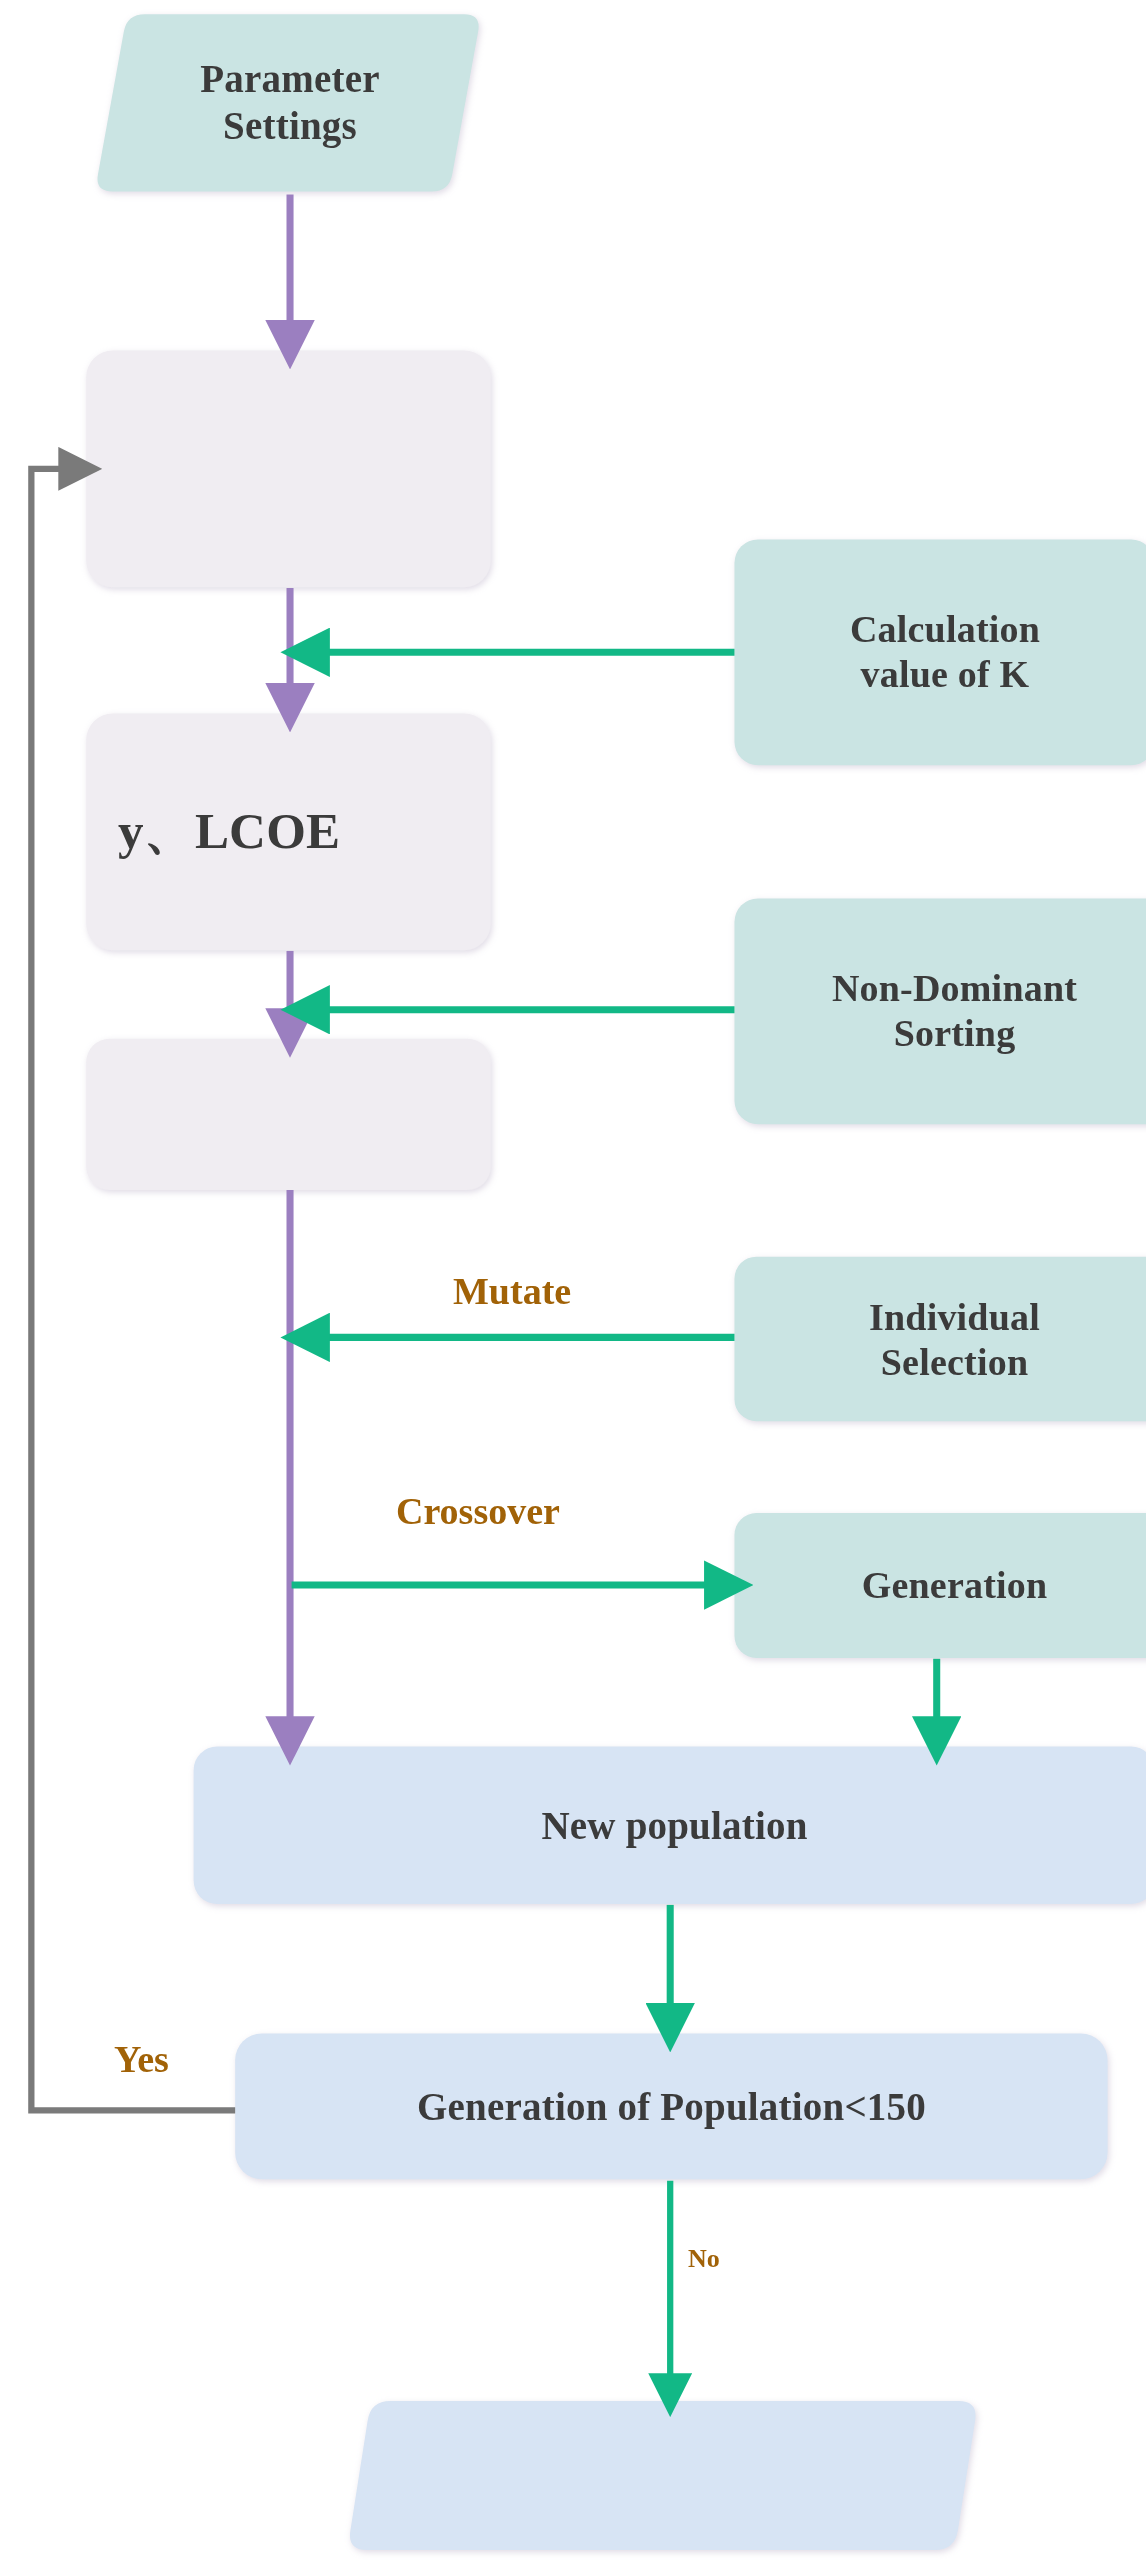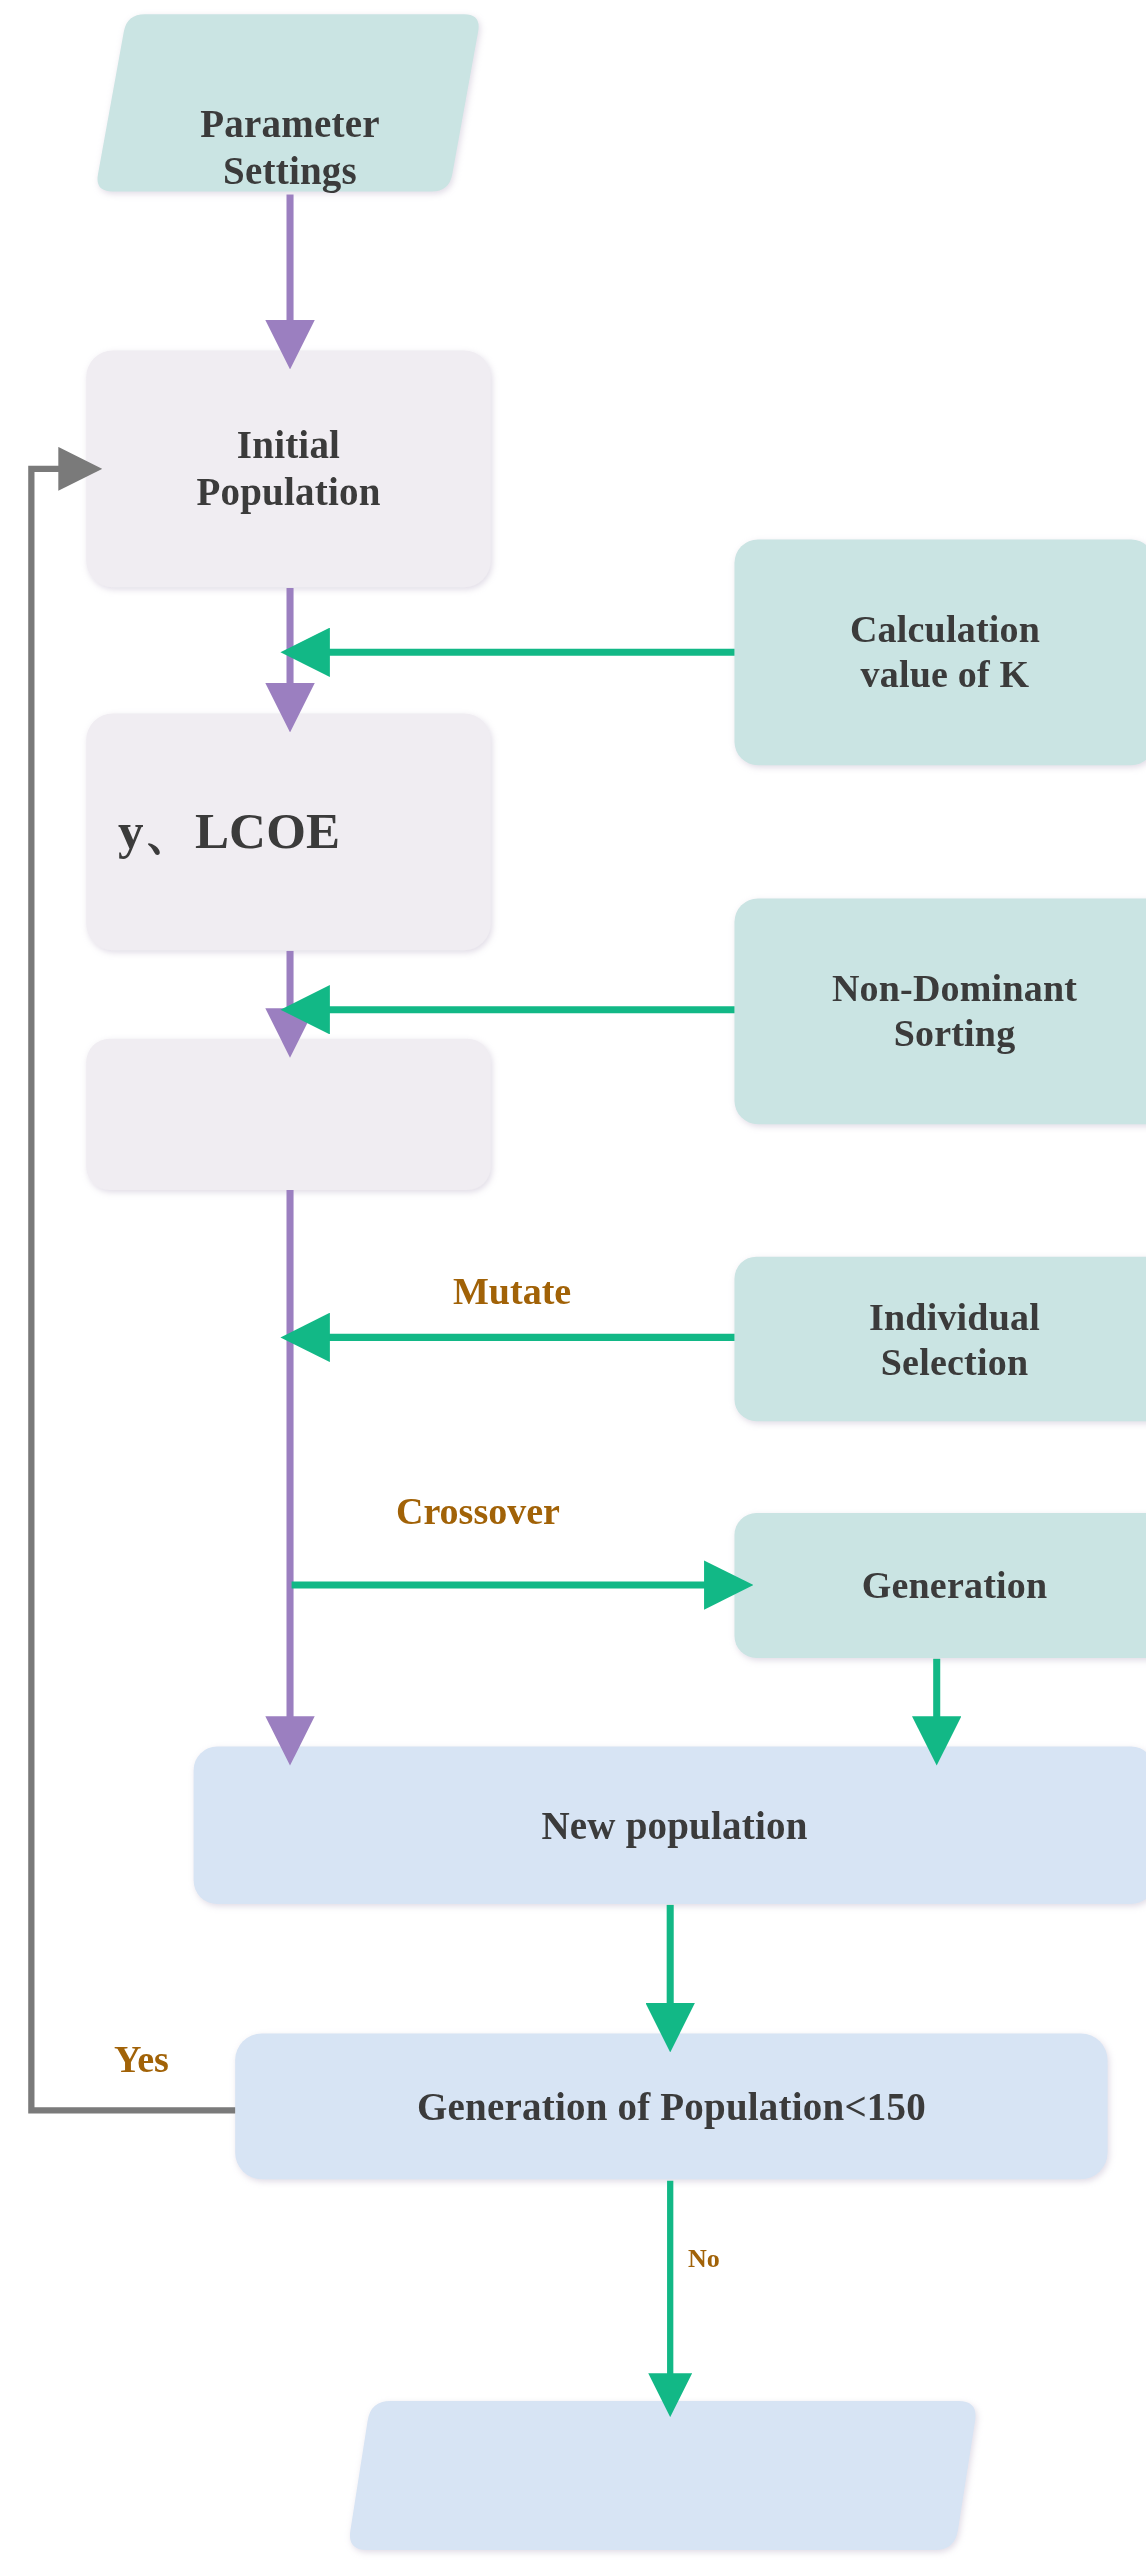--- a/index.html
+++ b/index.html
@@ -116,7 +116,7 @@
     <line x1="855" y1="2782" x2="855" y2="3053" stroke="#12b886" stroke-width="8" marker-end="url(#arrow-green)"></line>
   </svg>
 
-  <div class="node-label" style="left:98px; top:14px; width:384px; height:177px; font-size:39px; flex-direction:column;margin-top:45px;">
+  <div class="node-label" style="left:98px; top:14px; width:384px; height:177px; font-size:39px; flex-direction:column;">
     <span>Parameter</span>
     <span>Settings</span>
   </div>

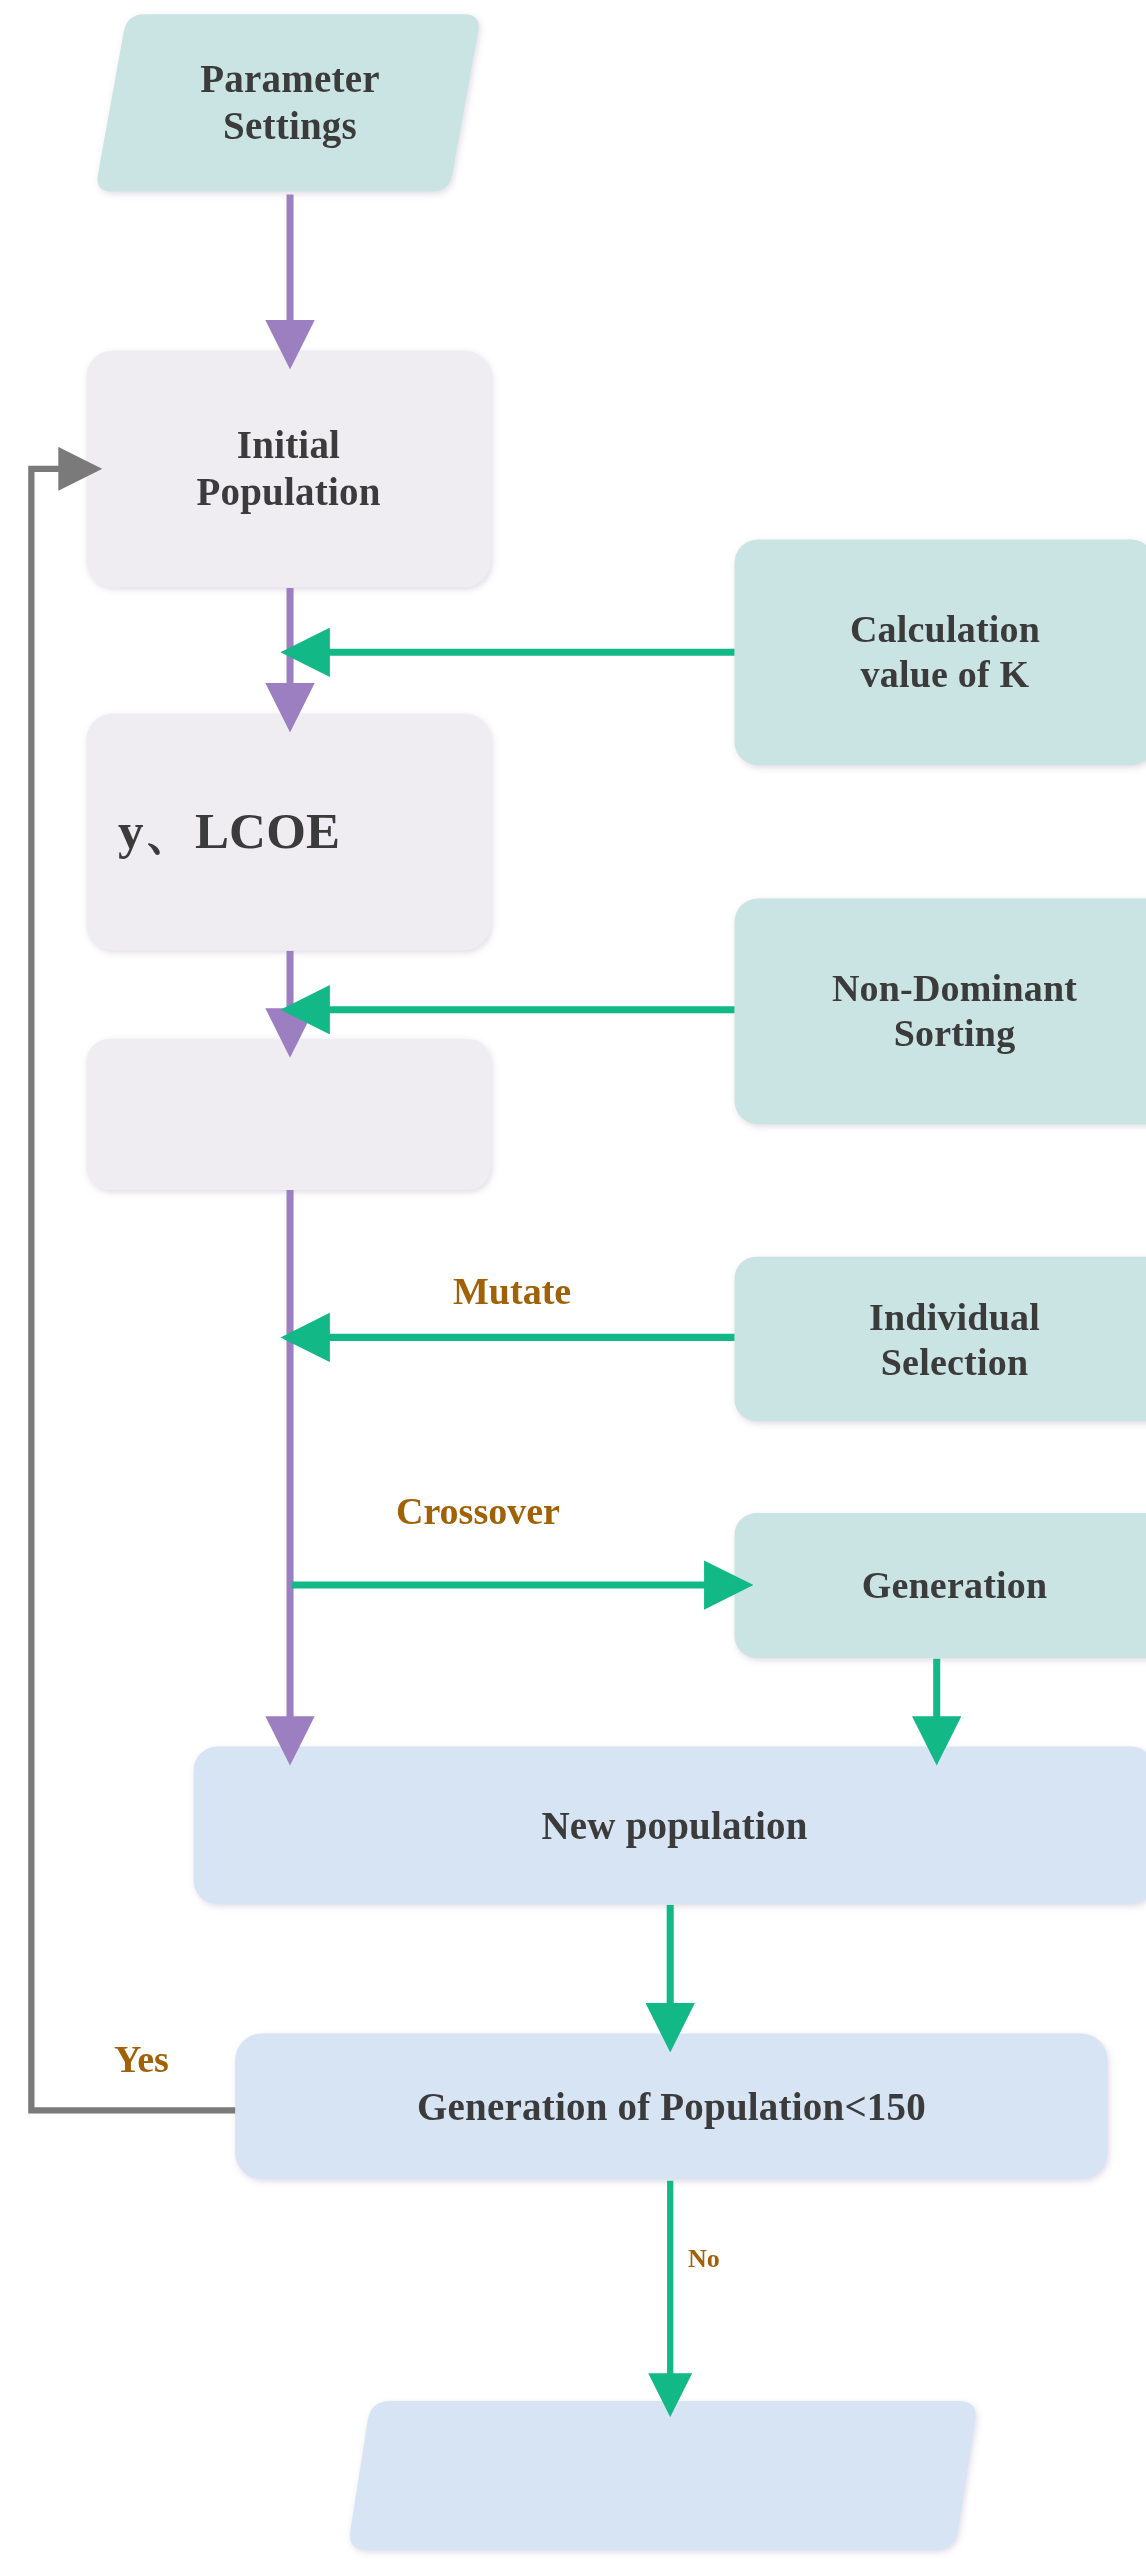--- a/index.html
+++ b/index.html
@@ -121,10 +121,6 @@
     <span>Settings</span>
   </div>
 
-  <div class="node-label" style="left:86px; top:350px; width:405px; height:237px; font-size:39px; flex-direction:column;">
-    <span>Initial</span>
-    <span>Population</span>
-  </div>
 
   <div class="node-label" style="left:735px; top:539px; width:420px; height:226px; font-size:38px; flex-direction:column;">
     <span>Calculation</span>

